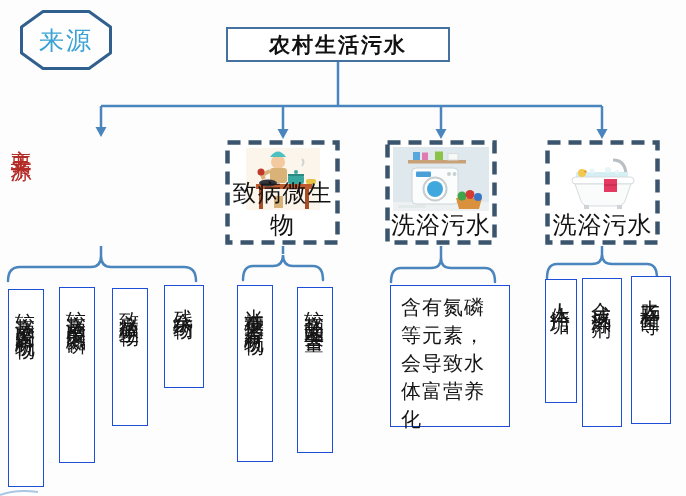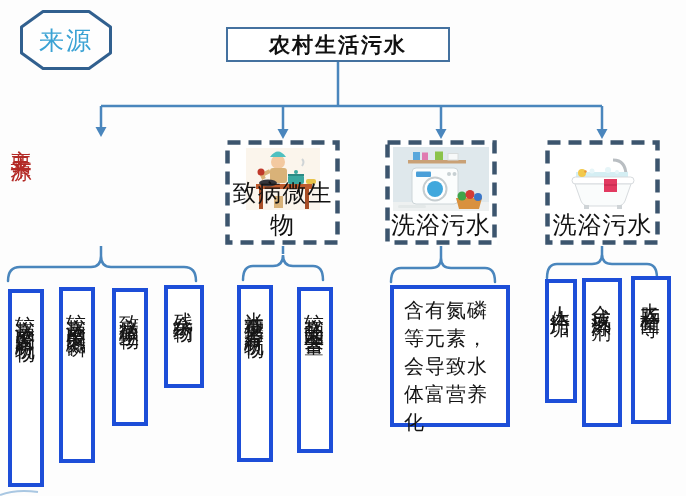--- a/index.html
+++ b/index.html
@@ -42,7 +42,7 @@
   .card4{left:545px;top:140px;width:115px;height:105px;}
   
   .leaf{
-    box-sizing:border-box;background:#fff;border:4px solid #1d4ed8;
+    box-sizing:border-box;background:#fff;border:1px solid #1d4ed8;
   }
   .vleaf{display:flex;justify-content:center;}
   .vleaf span{

